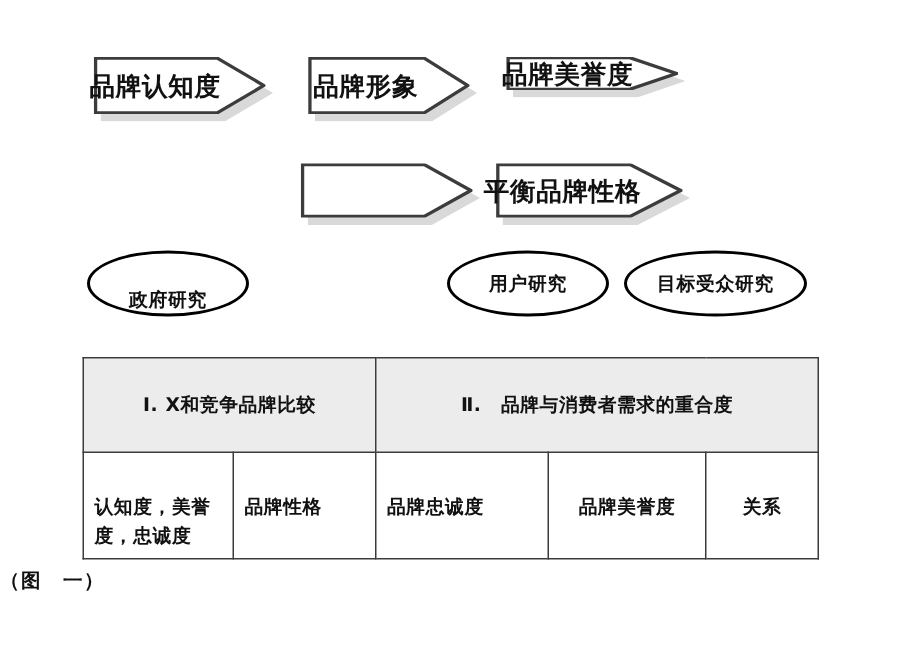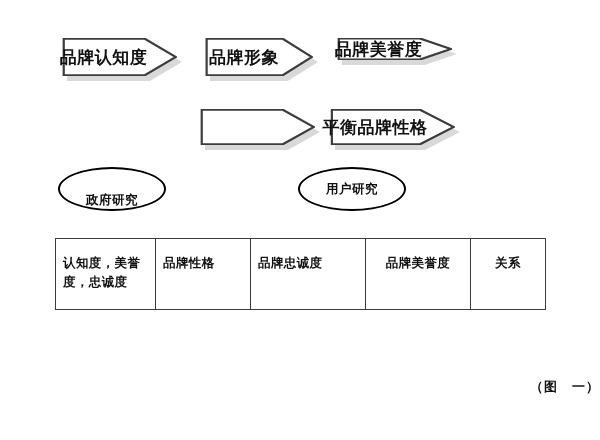--- a/index.html
+++ b/index.html
@@ -209,6 +209,9 @@
     <span class="ellipse-label">用户研究</span>
   </div>
 
+  <div class="ellipse-node" style="left:416px; top:167px; width:122px; height:44px;">
+    <span class="ellipse-label">目标受众研究</span>
+  </div>
 
   <table id="matrix-table">
     <colgroup>

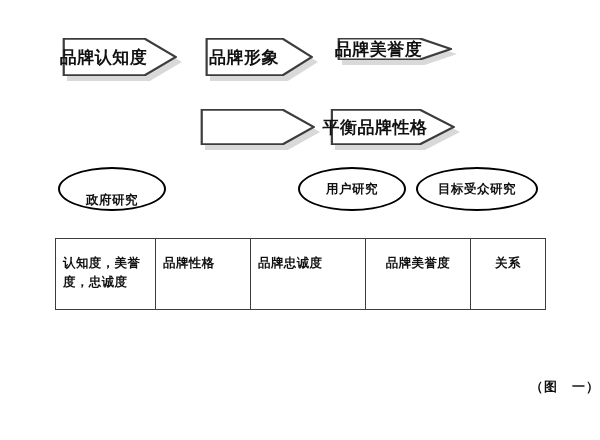--- a/index.html
+++ b/index.html
@@ -223,6 +223,10 @@
     </colgroup>
     <tbody>
       <tr>
+        <td class="hdr-cell" colspan="2">Ⅰ. X和竞争品牌比较</td>
+        <td class="hdr-cell" colspan="3">Ⅱ.　品牌与消费者需求的重合度</td>
+      </tr>
+      <tr>
         <td class="body-cell">
           <span class="cell-text">认知度，美誉度，忠诚度</span>
         </td>

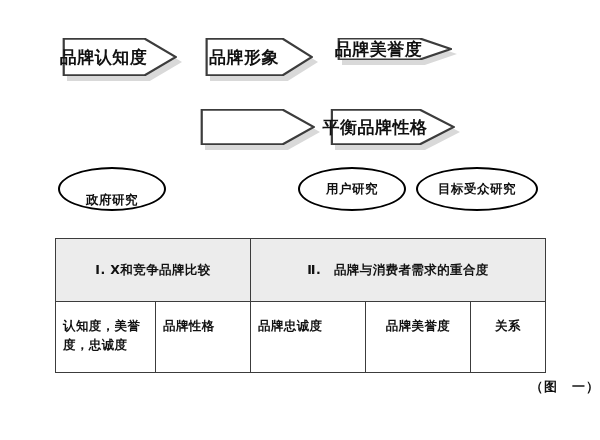--- a/index.html
+++ b/index.html
@@ -126,6 +126,7 @@
     padding: 14px 7px 0 7px;
     line-height: 1.55;
     text-align: left;
+    margin-top: 12px;
   }
   .body-cell.centered .cell-text {
     text-align: center;

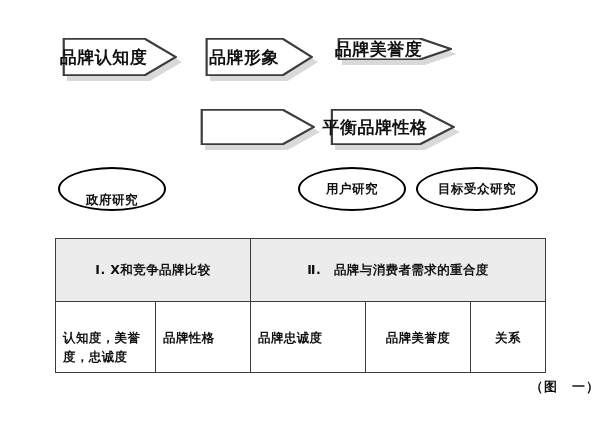--- a/index.html
+++ b/index.html
@@ -140,7 +140,7 @@
     left: 0;
     top: 378px;
     width: 600px;
-    text-align: right;
+    text-align: left;
     font-size: 13px;
     font-weight: bold;
     letter-spacing: 1px;

